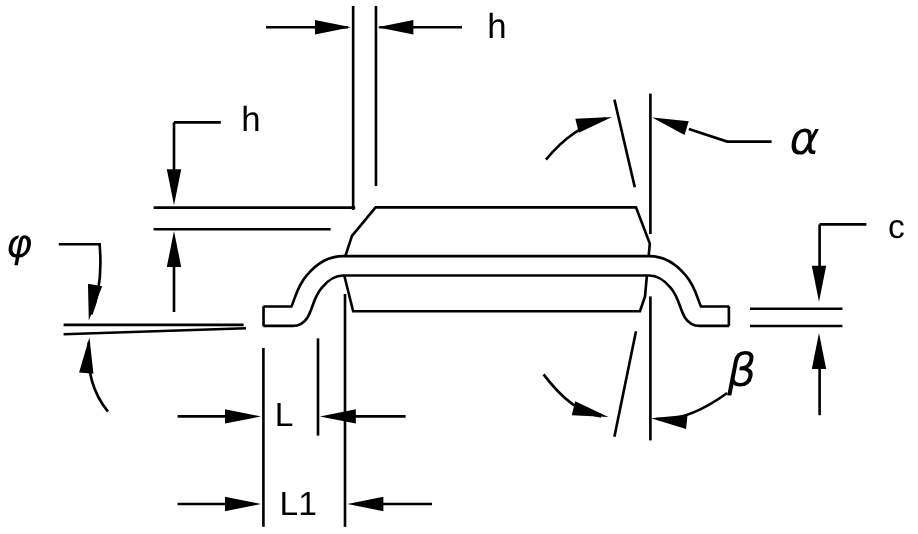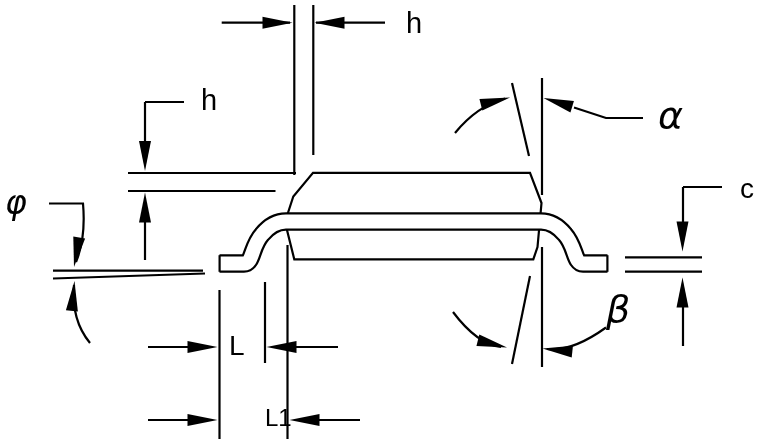--- a/index.html
+++ b/index.html
@@ -16,7 +16,7 @@
   .lbl-c{left:740px;top:175px;font-size:28px;}
   .lbl-beta{left:606px;top:290px;font-size:38px;}
   .lbl-L{left:229px;top:332px;font-size:28px;}
-  .lbl-L1{left:233px;top:406px;font-size:24px;margin-left:32px;}
+  .lbl-L1{left:233px;top:406px;font-size:28px;}
 </style>
 </head>
 <body>

